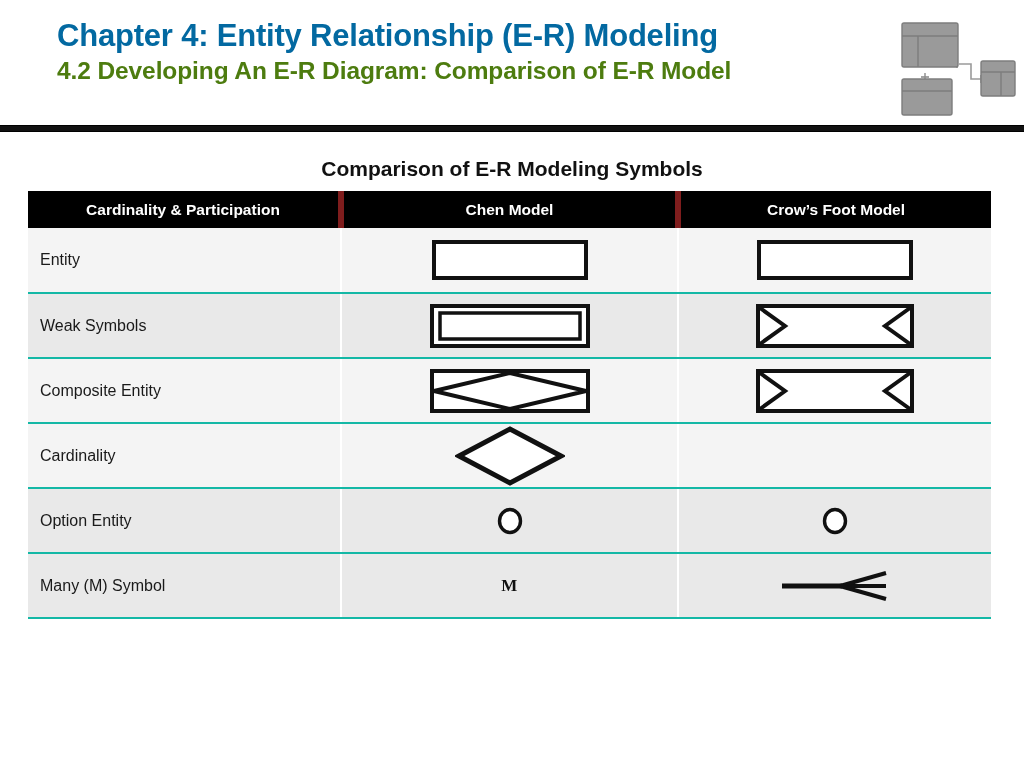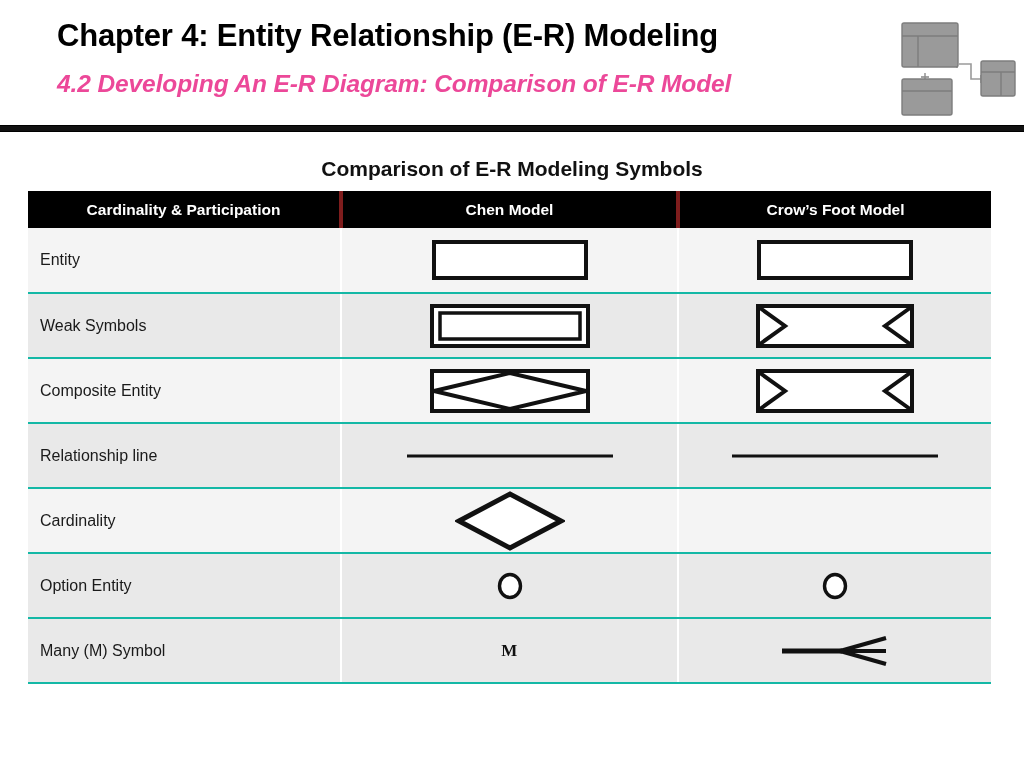--- a/index.html
+++ b/index.html
@@ -32,7 +32,7 @@
   #title-line-1 {
     font-size: 31px;
     font-weight: bold;
-    color: #000000;
+    color: #0369a1;
     line-height: 1.18;
     letter-spacing: -0.2px;
     white-space: nowrap;

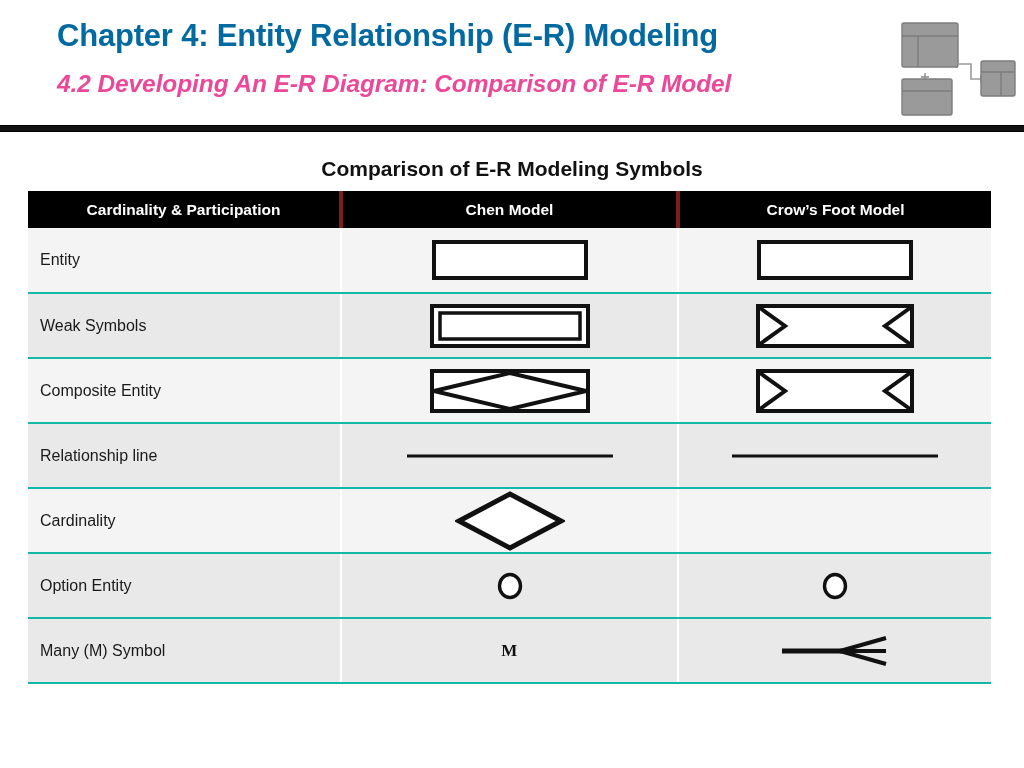--- a/index.html
+++ b/index.html
@@ -40,12 +40,11 @@
   #title-line-2 {
     font-size: 24.5px;
     font-weight: bold;
-    color: #ec4899;
+    color: #4d7c0f;
     line-height: 1.28;
     letter-spacing: -0.1px;
-    margin-top: 13px;
+    margin-top: 0;
     white-space: nowrap;
-    font-style: italic;
   }
   #header-er-icon {
     position: absolute;

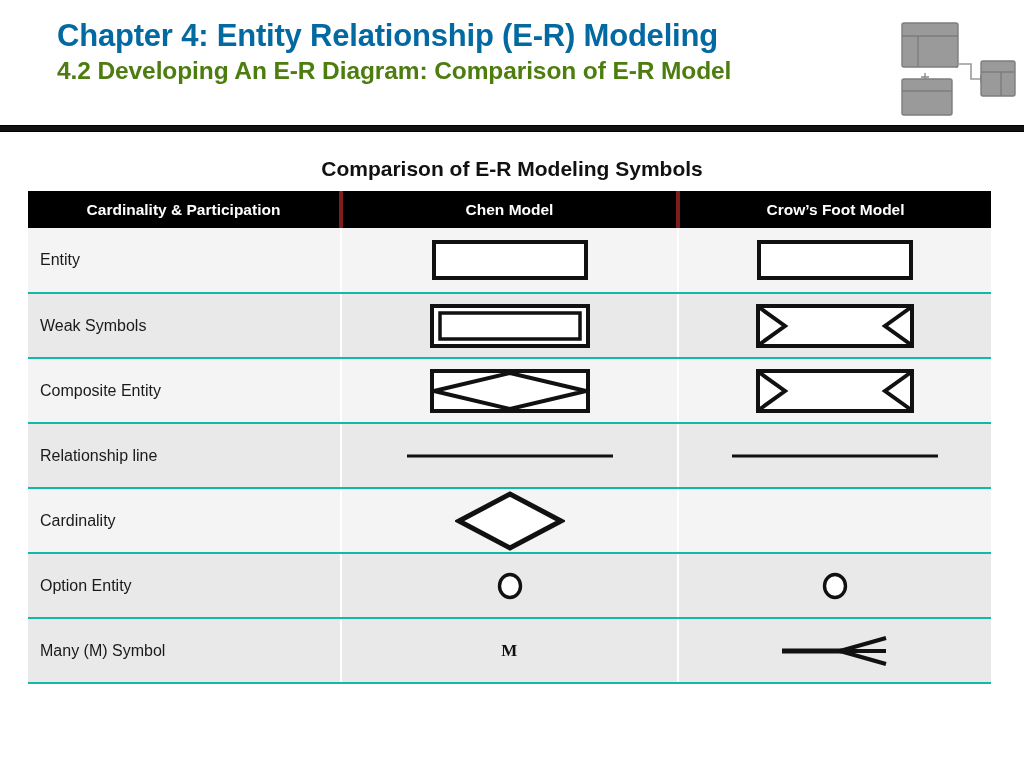--- a/index.html
+++ b/index.html
@@ -97,7 +97,7 @@
     height: 37px;
     padding: 0 8px;
     text-align: center;
-    border-right: 4px solid #7f1d1d;
+    border-right: 6px solid #7f1d1d;
     box-sizing: border-box;
   }
   #comparison-table thead th:last-child { border-right: none; }

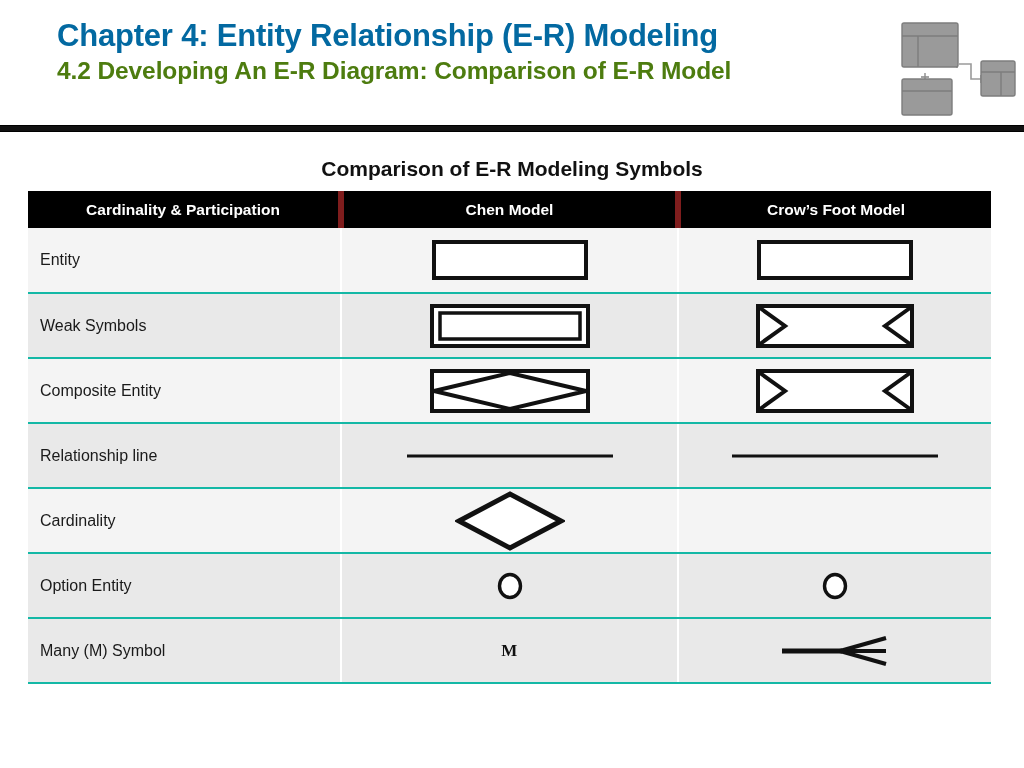--- a/index.html
+++ b/index.html
@@ -268,23 +268,6 @@
       </td>
     </tr>
 
-    <tr class="row-even">
-      <td class="cell-label">Relationship line</td>
-      <td class="cell-symbol">
-        <div class="sym-wrap">
-          <svg width="210" height="12" viewBox="0 0 210 12">
-            <line x1="2" y1="6" x2="208" y2="6" stroke="#111111" stroke-width="3"></line>
-          </svg>
-        </div>
-      </td>
-      <td class="cell-symbol">
-        <div class="sym-wrap">
-          <svg width="210" height="12" viewBox="0 0 210 12">
-            <line x1="2" y1="6" x2="208" y2="6" stroke="#111111" stroke-width="3"></line>
-          </svg>
-        </div>
-      </td>
-    </tr>
 
     <tr class="row-odd">
       <td class="cell-label">Cardinality</td>

